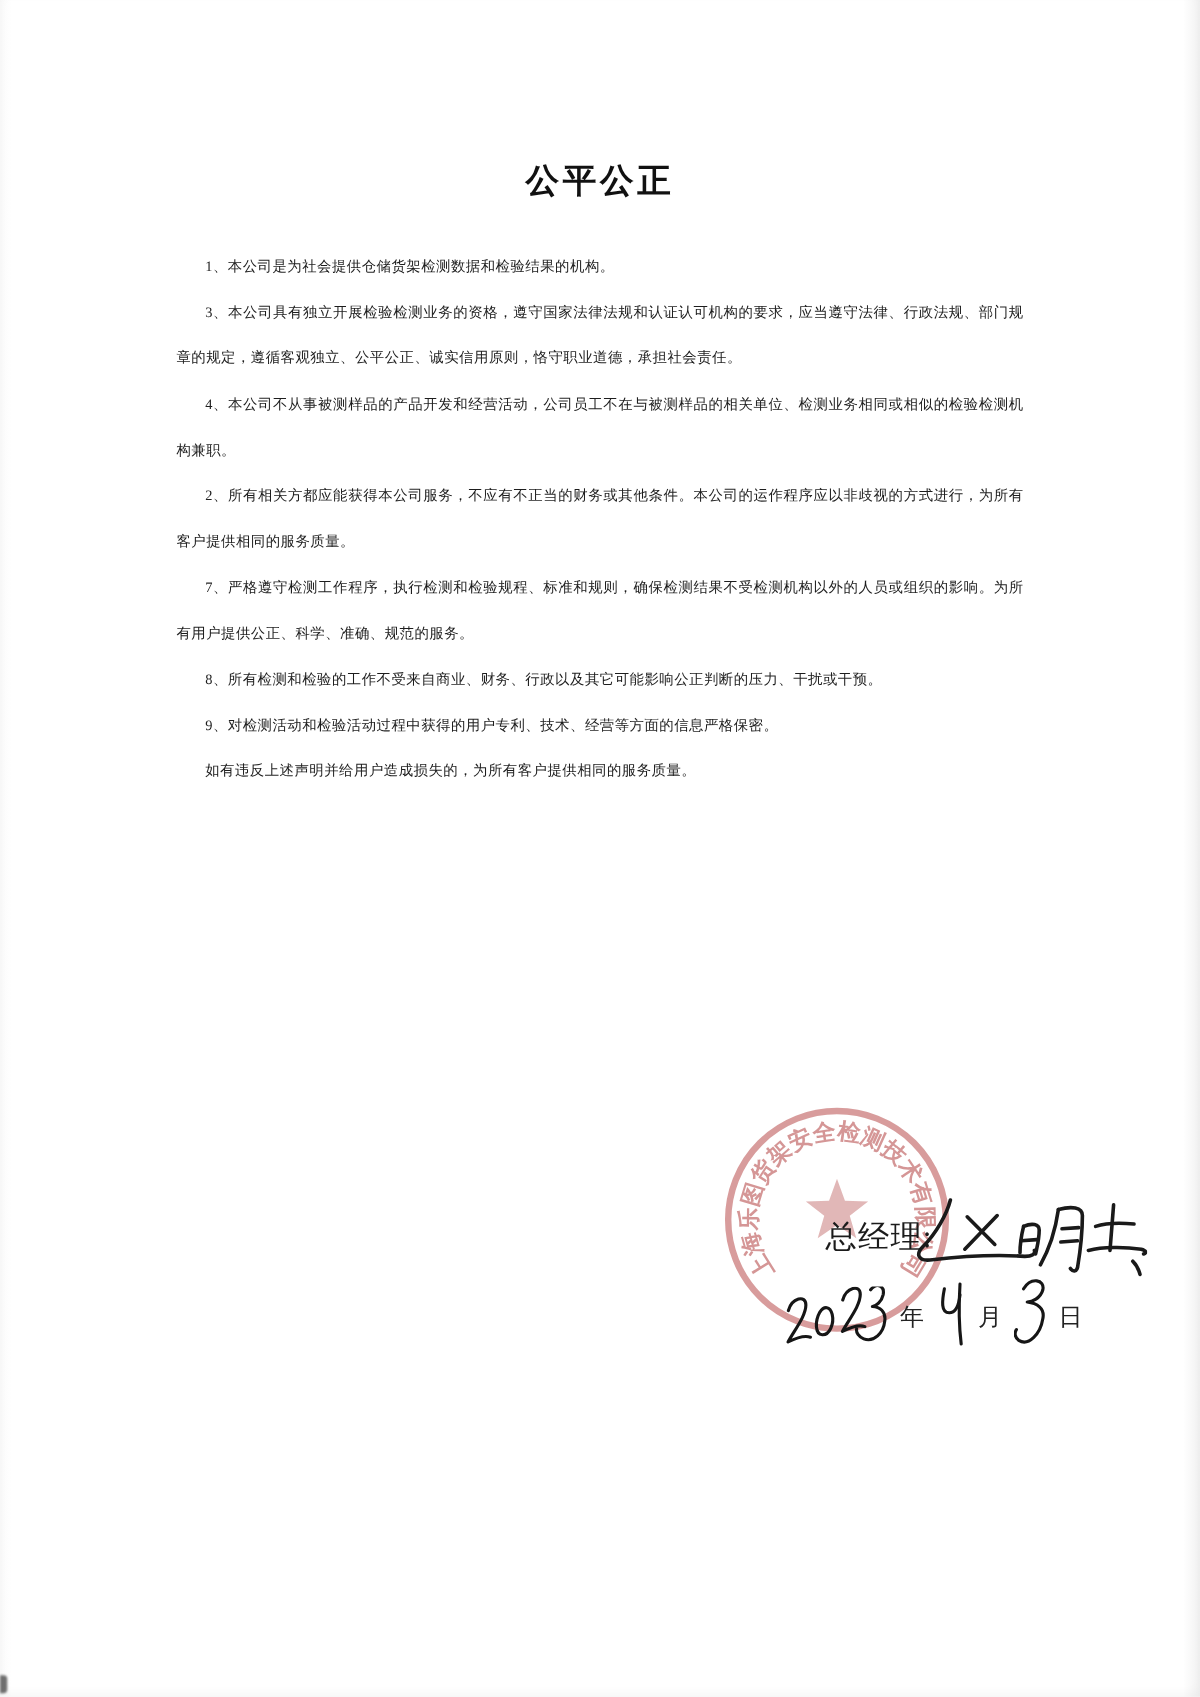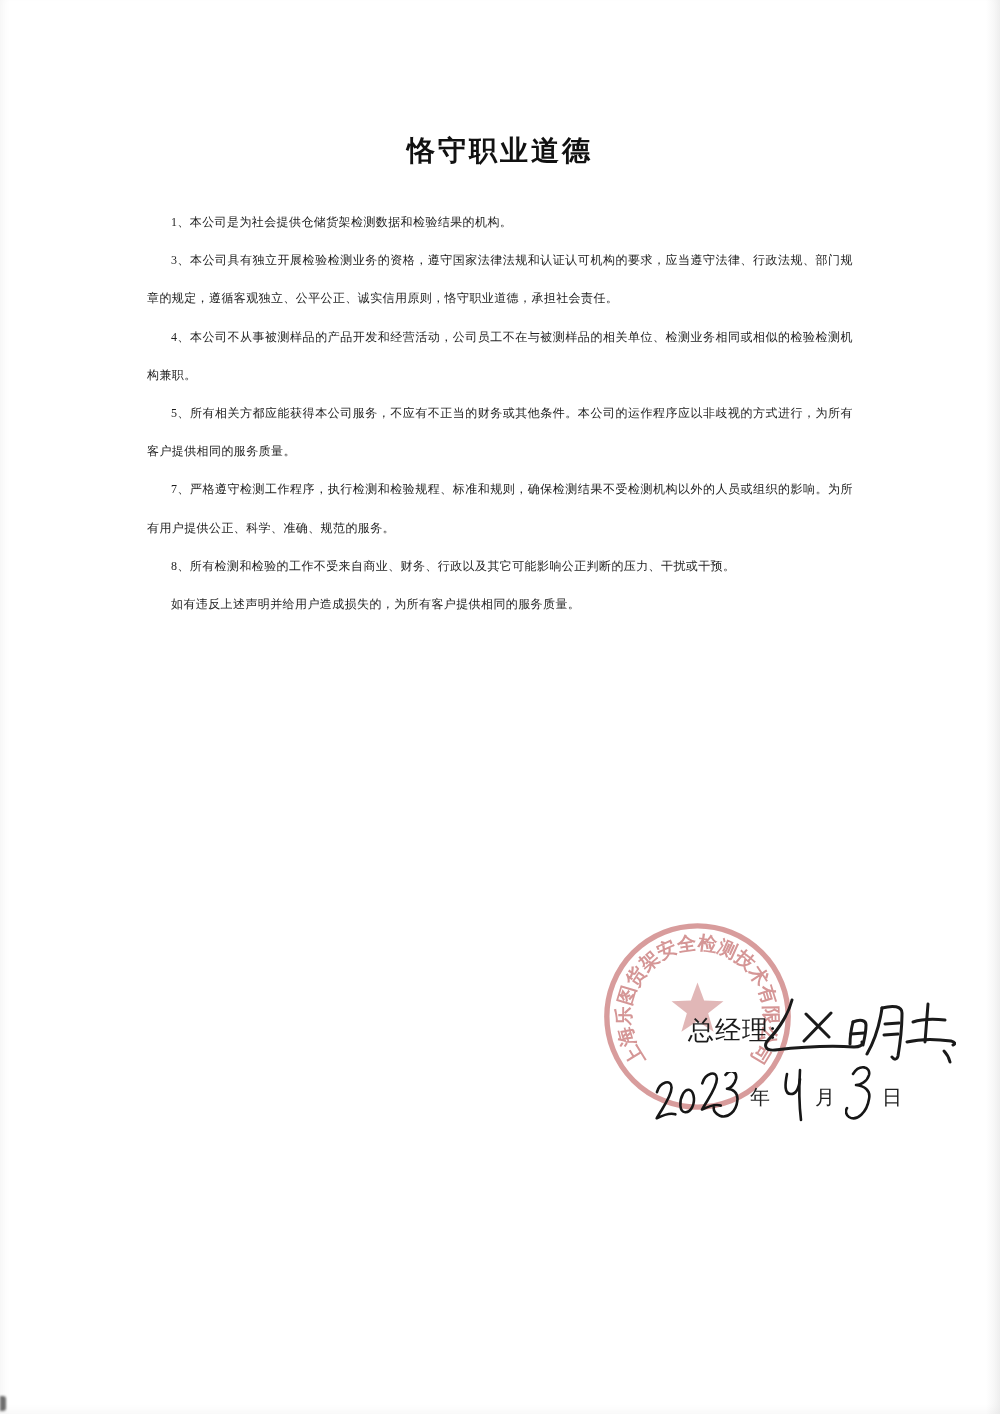--- a/index.html
+++ b/index.html
@@ -70,7 +70,7 @@
 
 <div class="page">
 
-  <h1 class="doc-title">恪守职业道德</h1>
+  <h1 class="doc-title">公平公正</h1>
 
   <div class="paragraphs" id="paragraphs">
       <p>1、本公司是为社会提供仓储货架检测数据和检验结果的机构。</p>

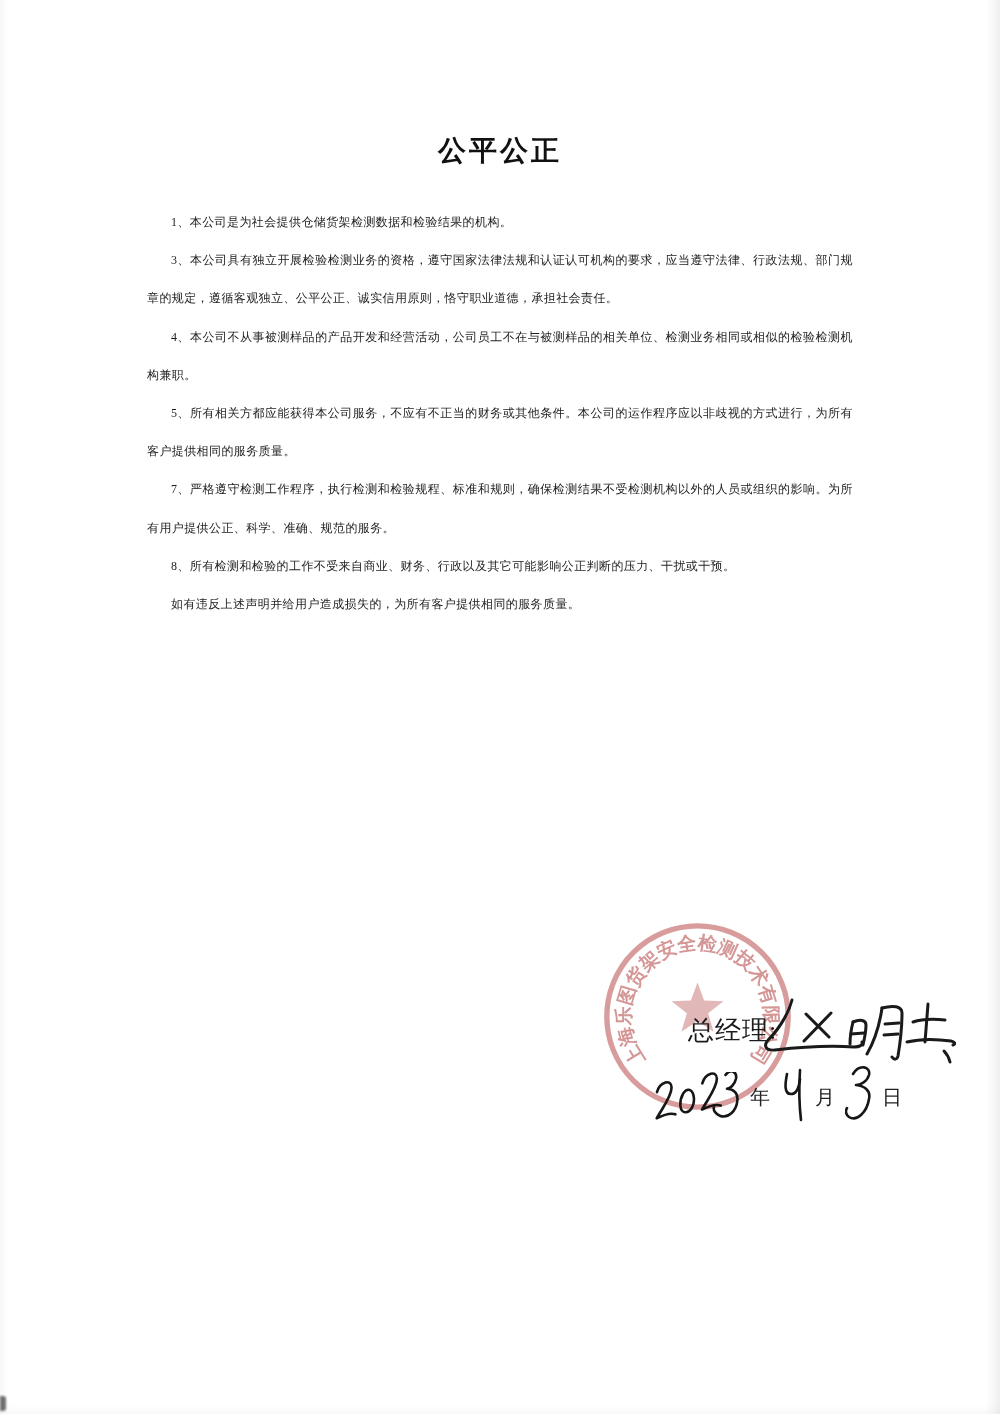--- a/index.html
+++ b/index.html
@@ -76,7 +76,7 @@
       <p>1、本公司是为社会提供仓储货架检测数据和检验结果的机构。</p>
       <p>3、本公司具有独立开展检验检测业务的资格，遵守国家法律法规和认证认可机构的要求，应当遵守法律、行政法规、部门规章的规定，遵循客观独立、公平公正、诚实信用原则，恪守职业道德，承担社会责任。</p>
       <p>4、本公司不从事被测样品的产品开发和经营活动，公司员工不在与被测样品的相关单位、检测业务相同或相似的检验检测机构兼职。</p>
-      <p>5、所有相关方都应能获得本公司服务，不应有不正当的财务或其他条件。本公司的运作程序应以非歧视的方式进行，为所有客户提供相同的服务质量。</p>
+      <p>2、所有相关方都应能获得本公司服务，不应有不正当的财务或其他条件。本公司的运作程序应以非歧视的方式进行，为所有客户提供相同的服务质量。</p>
       <p>7、严格遵守检测工作程序，执行检测和检验规程、标准和规则，确保检测结果不受检测机构以外的人员或组织的影响。为所有用户提供公正、科学、准确、规范的服务。</p>
       <p>8、所有检测和检验的工作不受来自商业、财务、行政以及其它可能影响公正判断的压力、干扰或干预。</p>
       <p>如有违反上述声明并给用户造成损失的，为所有客户提供相同的服务质量。</p>

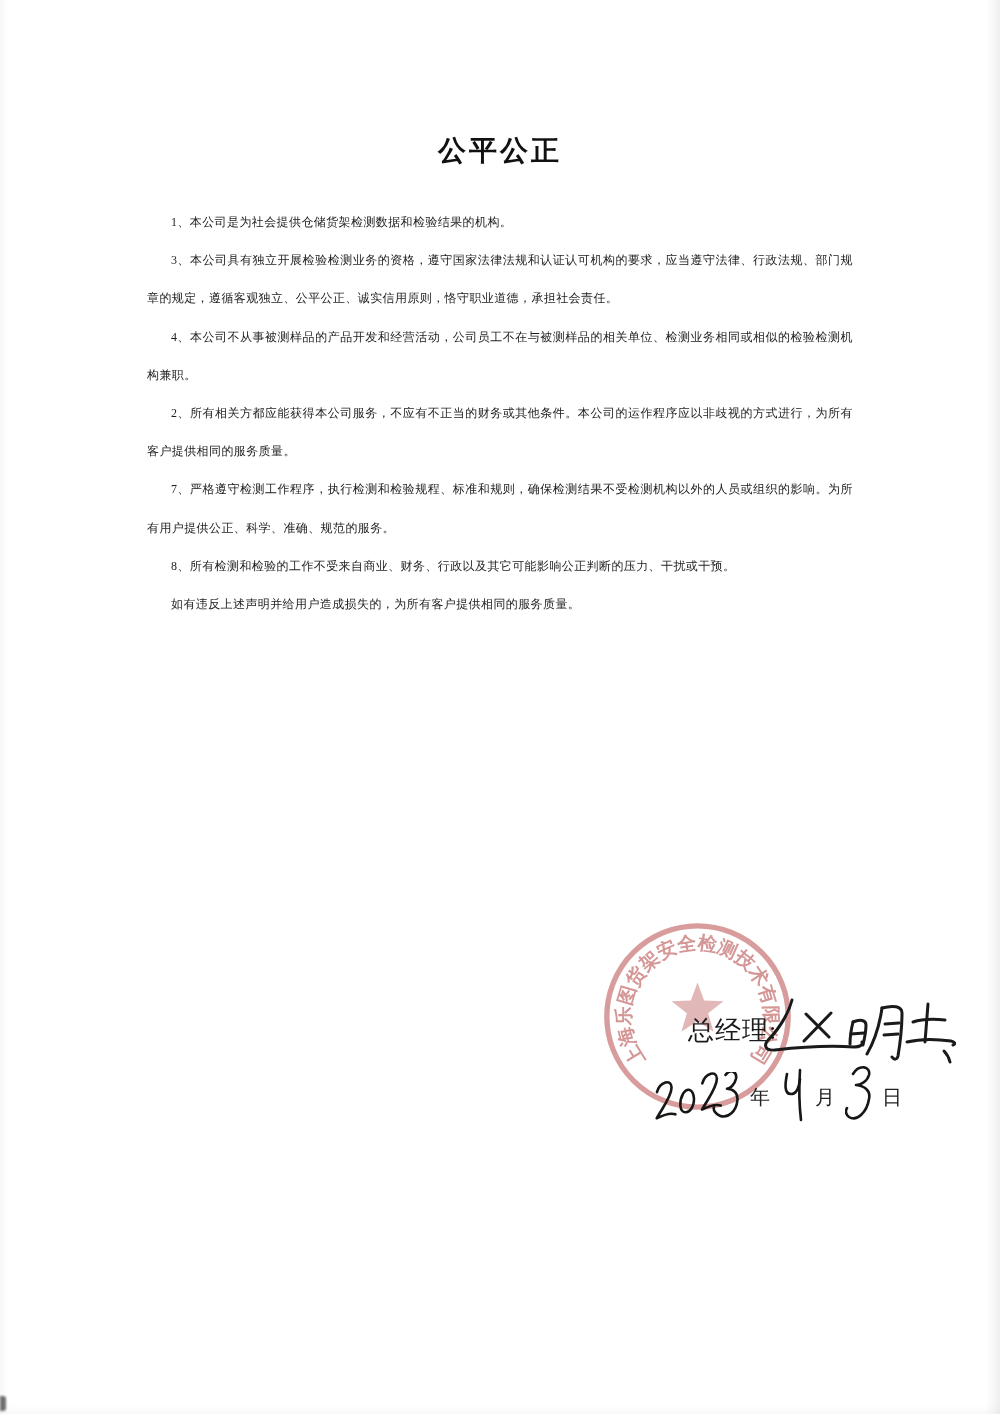--- a/index.html
+++ b/index.html
@@ -79,6 +79,7 @@
       <p>2、所有相关方都应能获得本公司服务，不应有不正当的财务或其他条件。本公司的运作程序应以非歧视的方式进行，为所有客户提供相同的服务质量。</p>
       <p>7、严格遵守检测工作程序，执行检测和检验规程、标准和规则，确保检测结果不受检测机构以外的人员或组织的影响。为所有用户提供公正、科学、准确、规范的服务。</p>
       <p>8、所有检测和检验的工作不受来自商业、财务、行政以及其它可能影响公正判断的压力、干扰或干预。</p>
+      <p>9、对检测活动和检验活动过程中获得的用户专利、技术、经营等方面的信息严格保密。</p>
       <p>如有违反上述声明并给用户造成损失的，为所有客户提供相同的服务质量。</p>
     </div>
 

